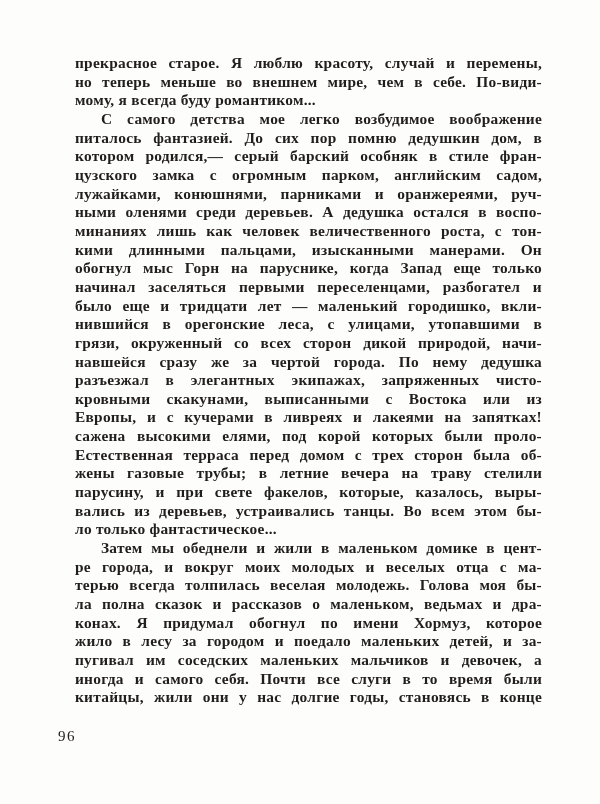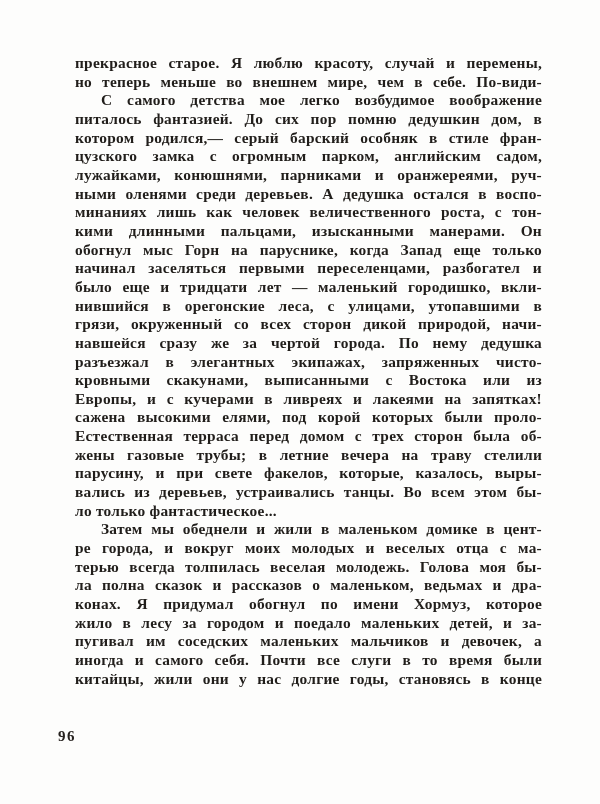--- a/index.html
+++ b/index.html
@@ -58,6 +58,7 @@
   <div class="textblock">
     <div class="ln">прекрасное старое. Я люблю красоту, случай и перемены,</div>
     <div class="ln">но теперь меньше во внешнем мире, чем в себе. По-види-</div>
+    <div class="ln end">мому, я всегда буду романтиком...</div>
     <div class="ln indent">С самого детства мое легко возбудимое воображение</div>
     <div class="ln">питалось фантазией. До сих пор помню дедушкин дом, в</div>
     <div class="ln">котором родился,— серый барский особняк в стиле фран-</div>

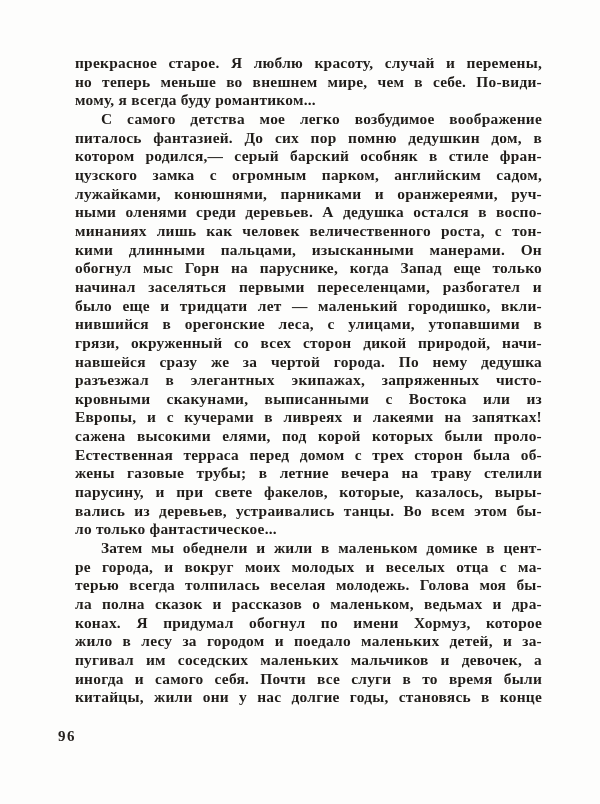--- a/index.html
+++ b/index.html
@@ -45,7 +45,7 @@
     left: 58px;
     top: 728px;
     font-family: "Liberation Serif", "DejaVu Serif", serif;
-    font-weight: 700;
+    font-weight: 400;
     font-size: 15px;
     letter-spacing: 1.5px;
     color: #26221f;

